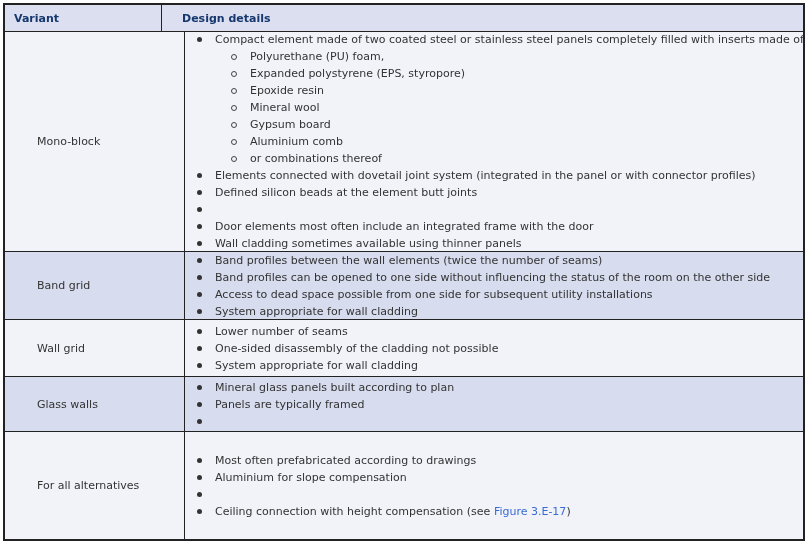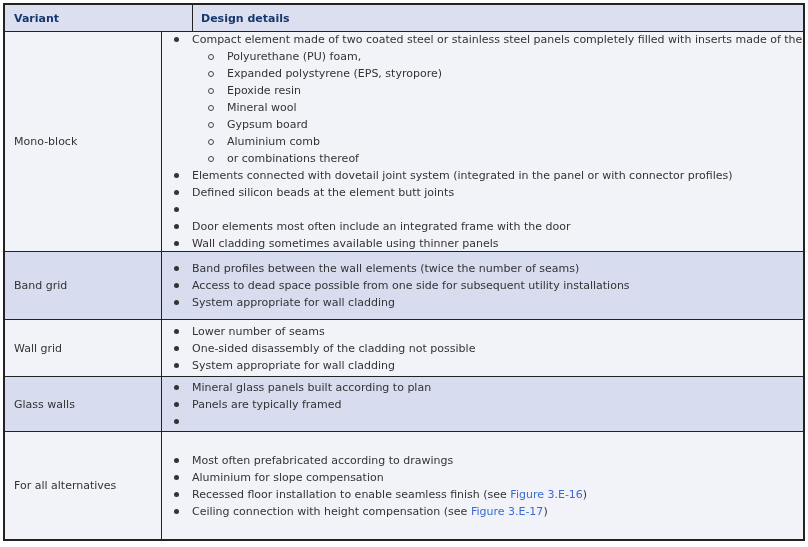--- a/index.html
+++ b/index.html
@@ -34,7 +34,7 @@
     font-weight:bold;color:var(--header-text);
     box-sizing:border-box;
   }
-  .variant-col{width:188px;border-right:1px solid var(--border);padding-left:9px;flex:none;}
+  .variant-col{width:157px;border-right:1px solid var(--border);padding-left:9px;flex:none;}
   .details-col{flex:1;padding-left:8px;}
   .row{
     display:flex;

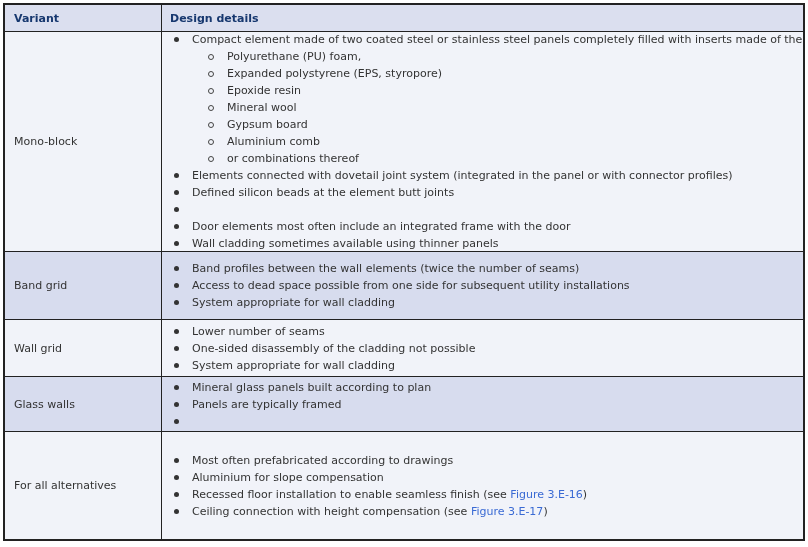--- a/index.html
+++ b/index.html
@@ -35,7 +35,7 @@
     box-sizing:border-box;
   }
   .variant-col{width:157px;border-right:1px solid var(--border);padding-left:9px;flex:none;}
-  .details-col{flex:1;padding-left:8px;}
+  .details-col{flex:1;padding-left:8px;margin-left:12px;}
   .row{
     display:flex;
     border-top:1px solid var(--border);

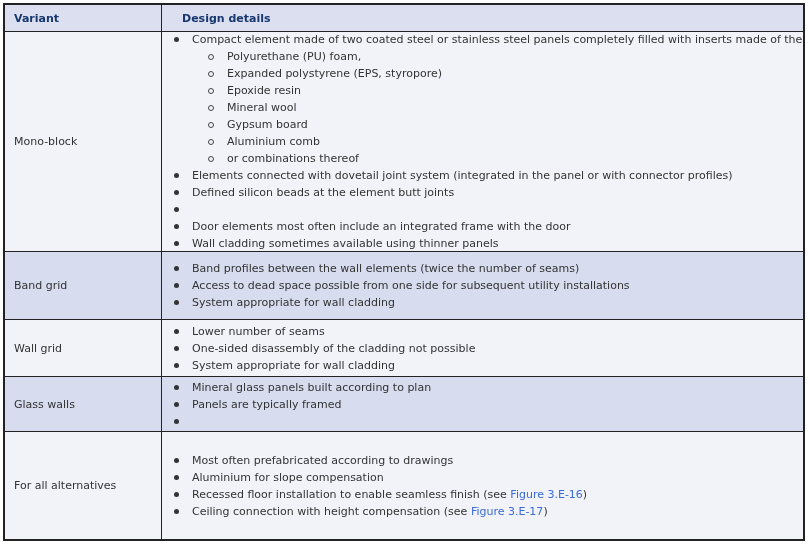--- a/index.html
+++ b/index.html
@@ -52,7 +52,7 @@
     width:157px;flex:none;
     border-right:1px solid var(--border);
     display:flex;align-items:center;
-    padding-left:9px;box-sizing:border-box;
+    padding-left:9px;box-sizing:border-box;margin-left:23px;
   }
   .details-cell{
     flex:1;

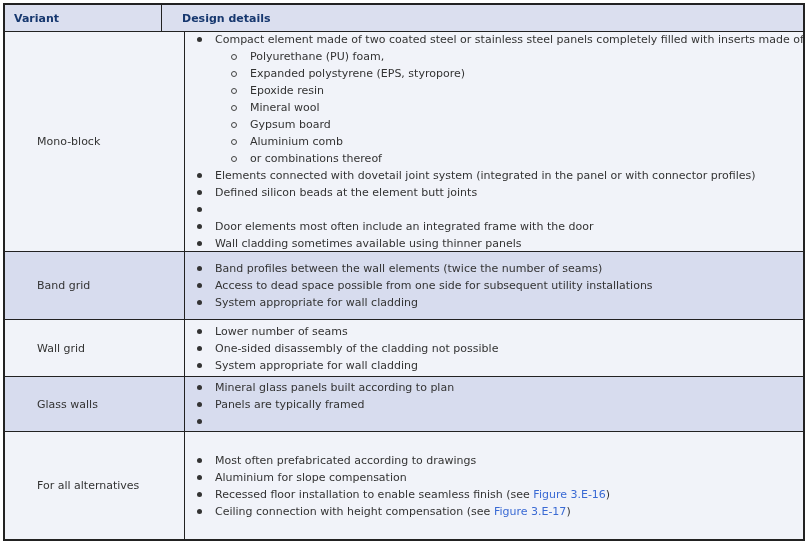--- a/index.html
+++ b/index.html
@@ -160,6 +160,10 @@
           </div>
           <div class="line l1">
             <span class="marker dot"></span>
+            <span class="bullet-text"><span>Band profiles can be opened to one side without influencing the status of the room on the other side</span></span>
+          </div>
+          <div class="line l1">
+            <span class="marker dot"></span>
             <span class="bullet-text"><span>Access to dead space possible from one side for subsequent utility installations</span></span>
           </div>
           <div class="line l1">

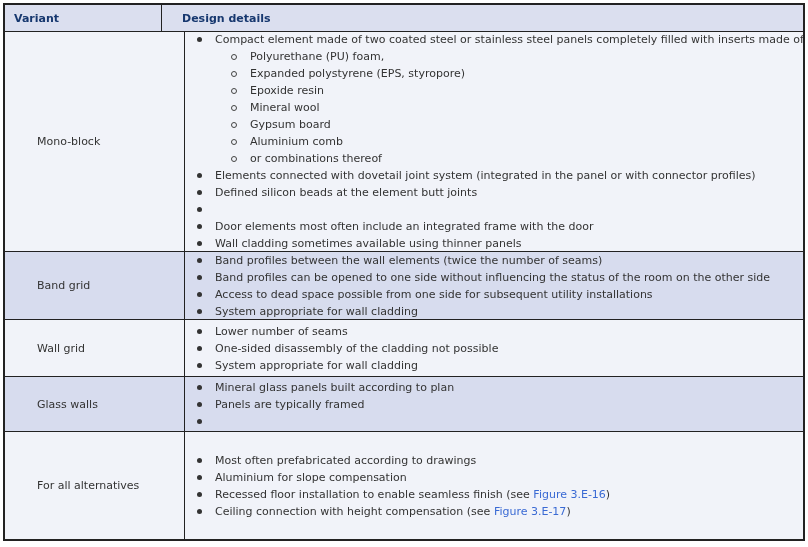--- a/index.html
+++ b/index.html
@@ -224,7 +224,6 @@
           </div>
           <div class="line l1">
             <span class="marker dot"></span>
-            <span class="bullet-text"><span>Recessed floor installation to enable seamless finish (see </span><span class="link">Figure 3.E-16</span><span>)</span></span>
           </div>
           <div class="line l1">
             <span class="marker dot"></span>

